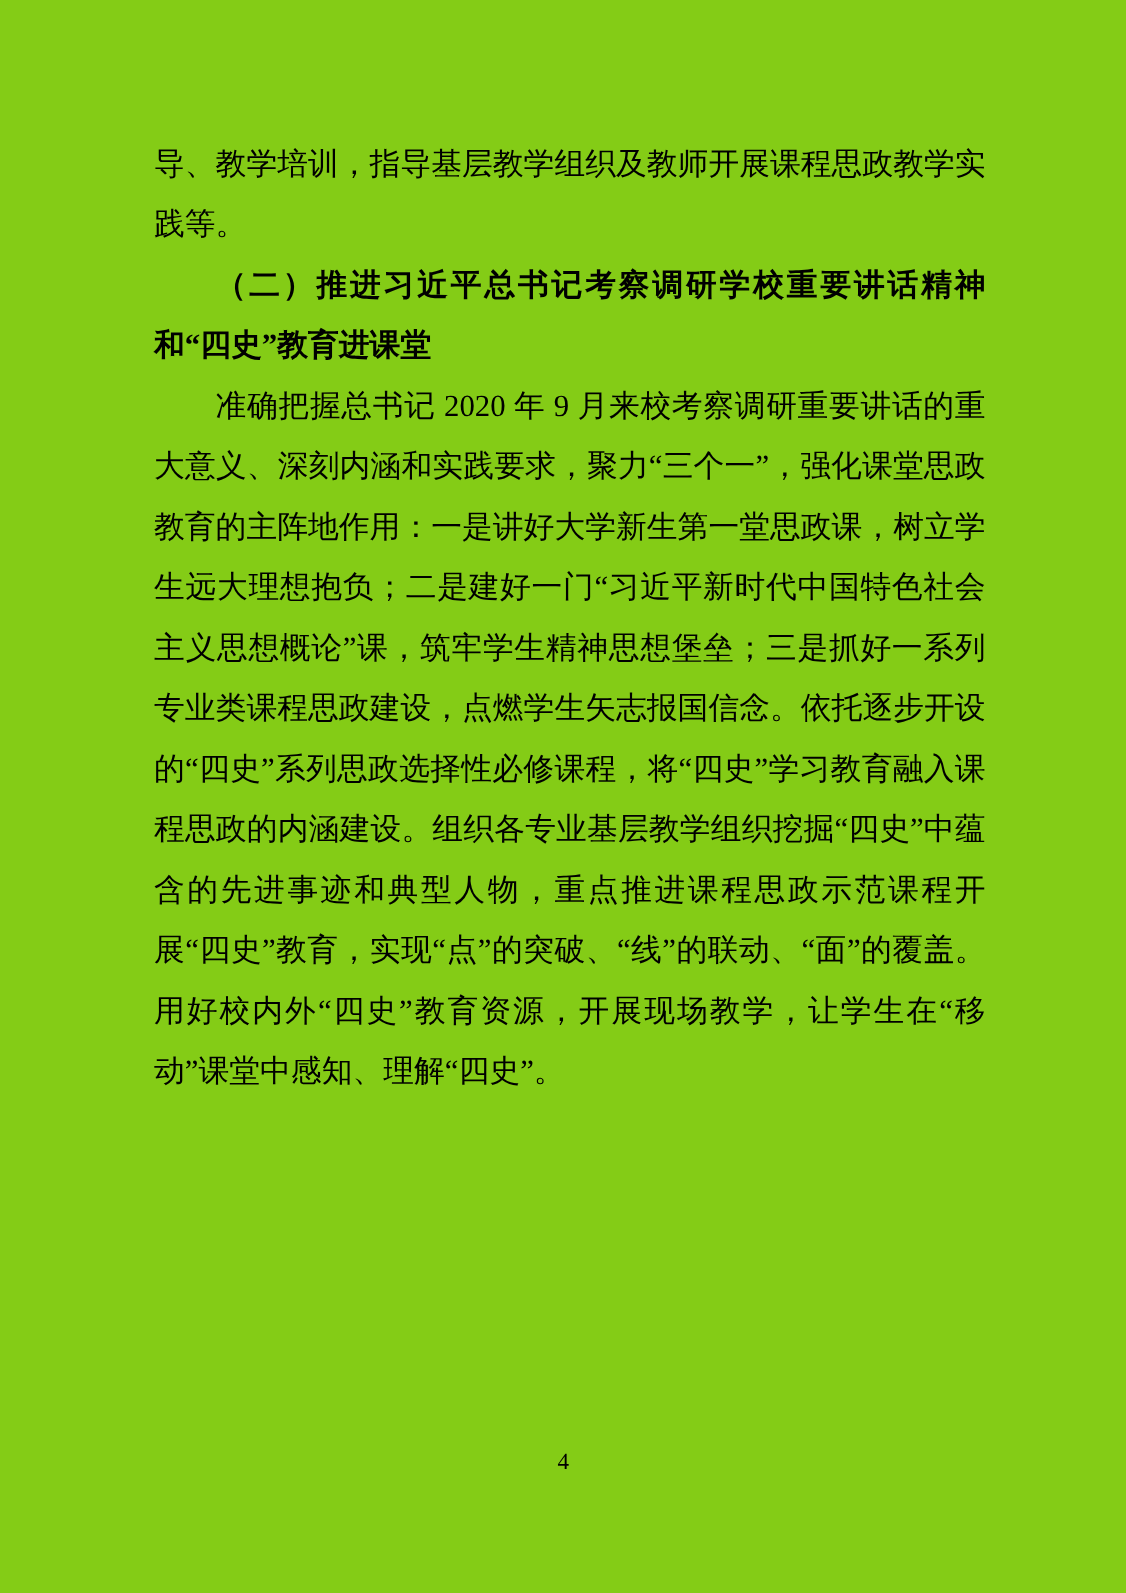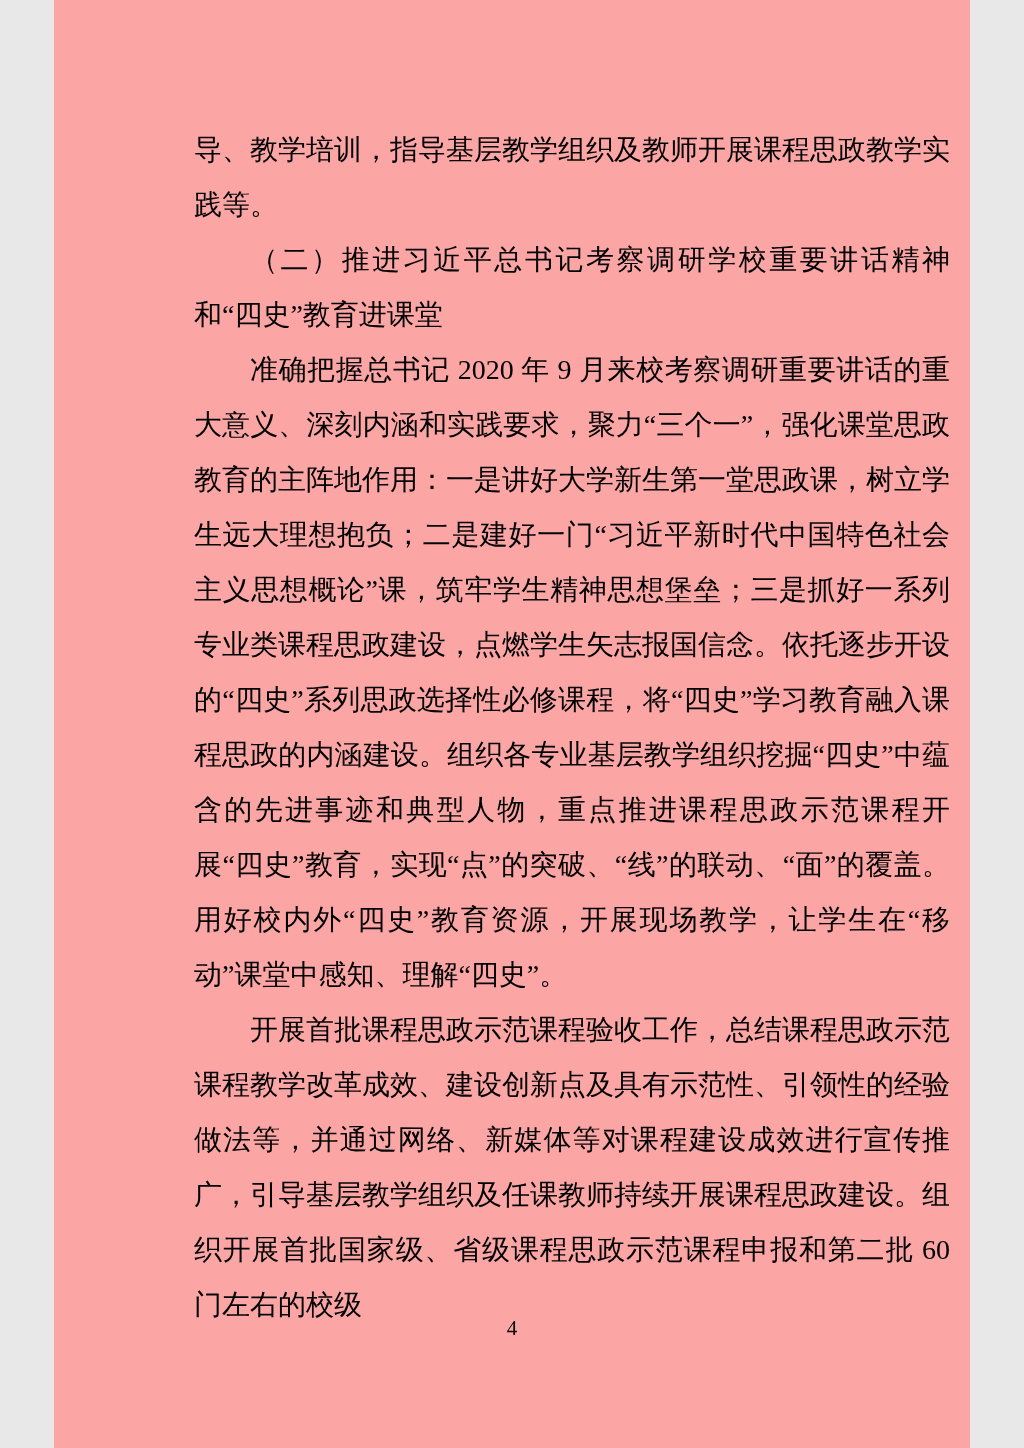--- a/index.html
+++ b/index.html
@@ -9,10 +9,10 @@
   }
   .page {
     position: relative;
-    width: 916px;
+    width: 1024px;
     height: 1448px;
     margin: 0 auto;
-    background: #fca5a5;
+    background: #84cc16;
     color: #000000;
     font-family: "Liberation Serif", "DejaVu Serif", serif;
     overflow: hidden;

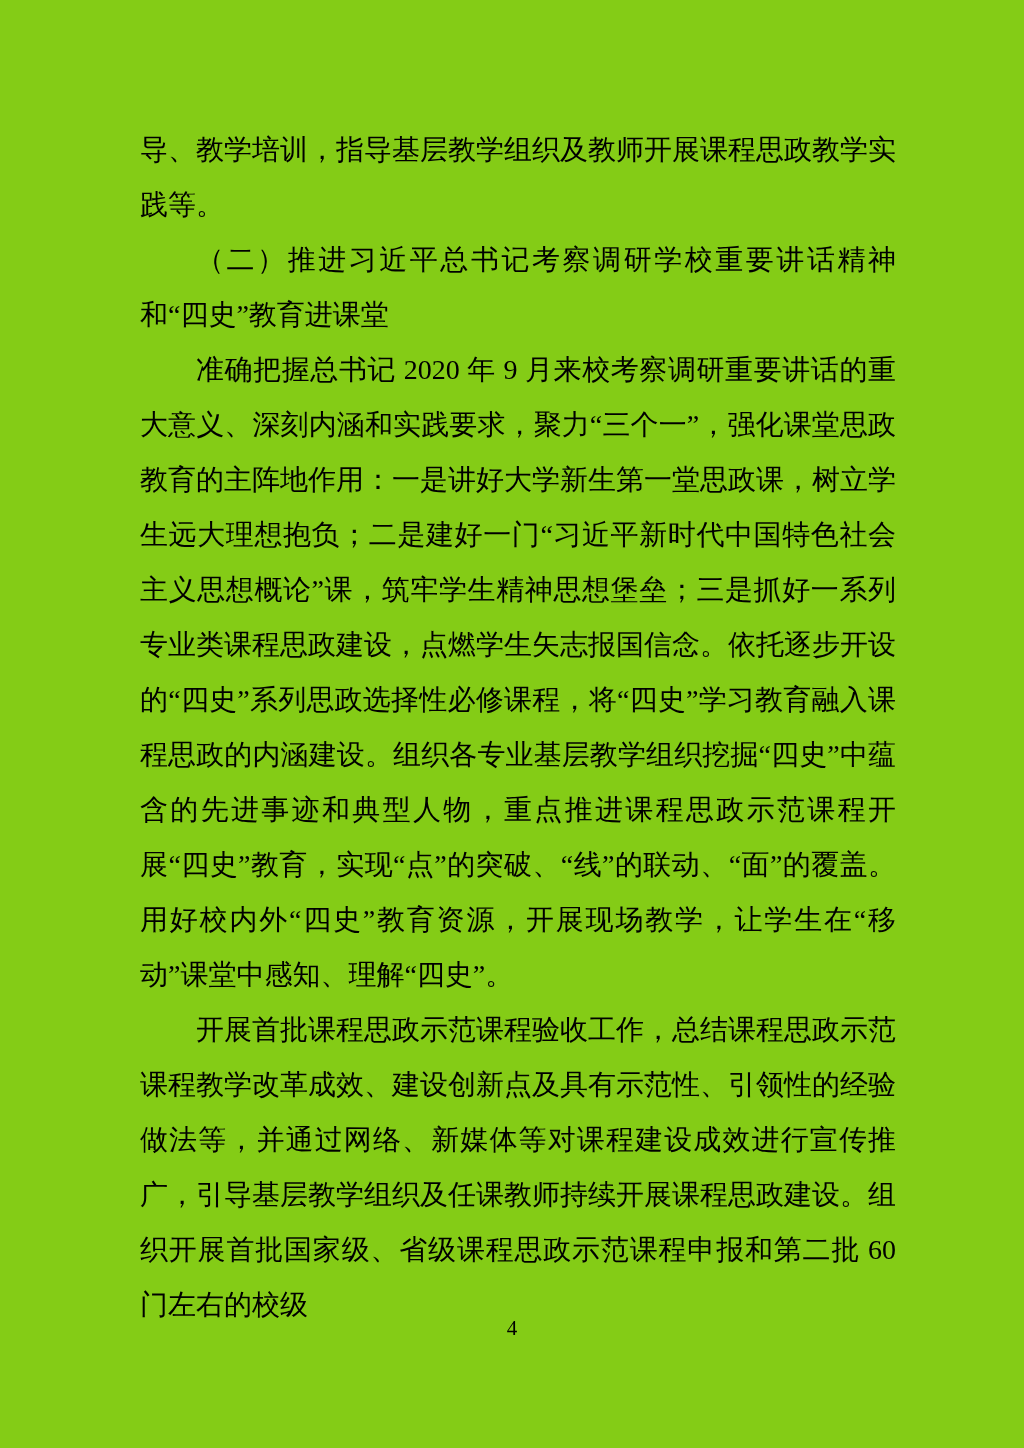--- a/index.html
+++ b/index.html
@@ -37,7 +37,7 @@
     text-indent: 0;
   }
   .content p.heading {
-    font-weight: 400;
+    font-weight: 700;
   }
   .footer {
     position: absolute;

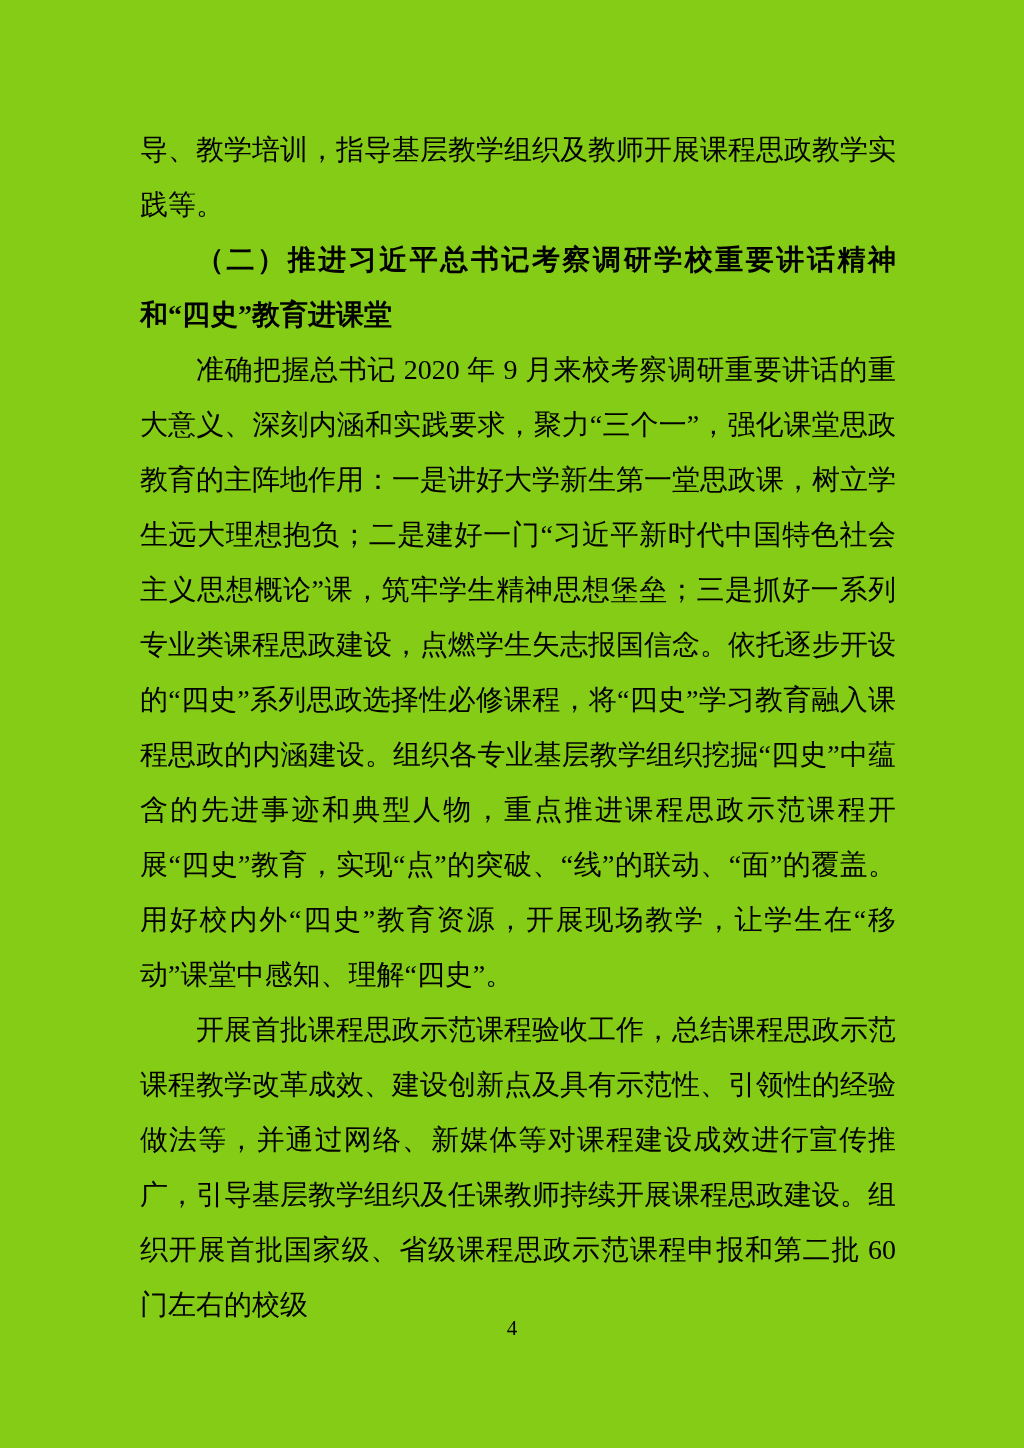--- a/index.html
+++ b/index.html
@@ -58,7 +58,6 @@
     <p class="body no-indent">导、教学培训，指导基层教学组织及教师开展课程思政教学实践等。</p>
     <p class="heading">（二）推进习近平总书记考察调研学校重要讲话精神和“四史”教育进课堂</p>
     <p class="body">准确把握总书记 2020 年 9 月来校考察调研重要讲话的重大意义、深刻内涵和实践要求，聚力“三个一”，强化课堂思政教育的主阵地作用：一是讲好大学新生第一堂思政课，树立学生远大理想抱负；二是建好一门“习近平新时代中国特色社会主义思想概论”课，筑牢学生精神思想堡垒；三是抓好一系列专业类课程思政建设，点燃学生矢志报国信念。依托逐步开设的“四史”系列思政选择性必修课程，将“四史”学习教育融入课程思政的内涵建设。组织各专业基层教学组织挖掘“四史”中蕴含的先进事迹和典型人物，重点推进课程思政示范课程开展“四史”教育，实现“点”的突破、“线”的联动、“面”的覆盖。用好校内外“四史”教育资源，开展现场教学，让学生在“移动”课堂中感知、理解“四史”。</p>
-    <p class="body">开展首批课程思政示范课程验收工作，总结课程思政示范课程教学改革成效、建设创新点及具有示范性、引领性的经验做法等，并通过网络、新媒体等对课程建设成效进行宣传推广，引导基层教学组织及任课教师持续开展课程思政建设。组织开展首批国家级、省级课程思政示范课程申报和第二批 60 门左右的校级</p>
   </div>
   <div class="footer">4</div>
 </div>

